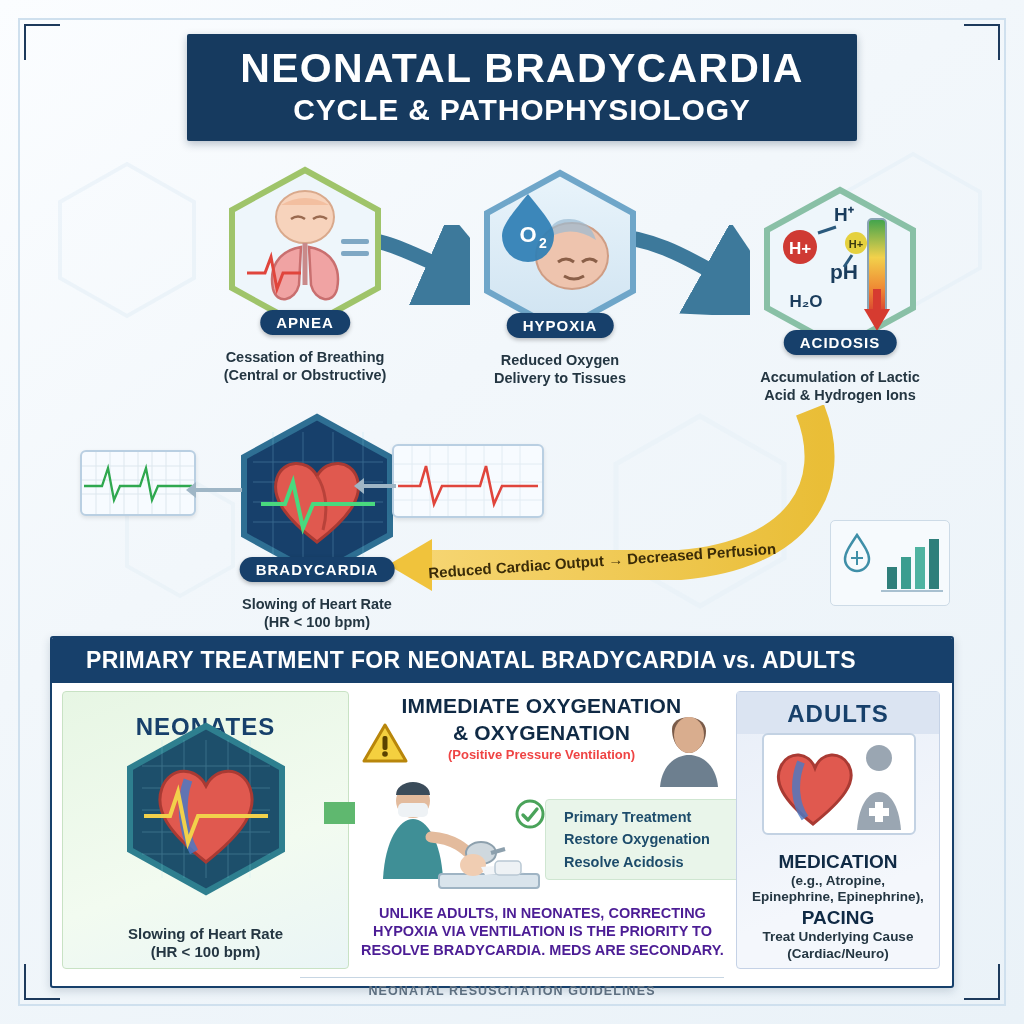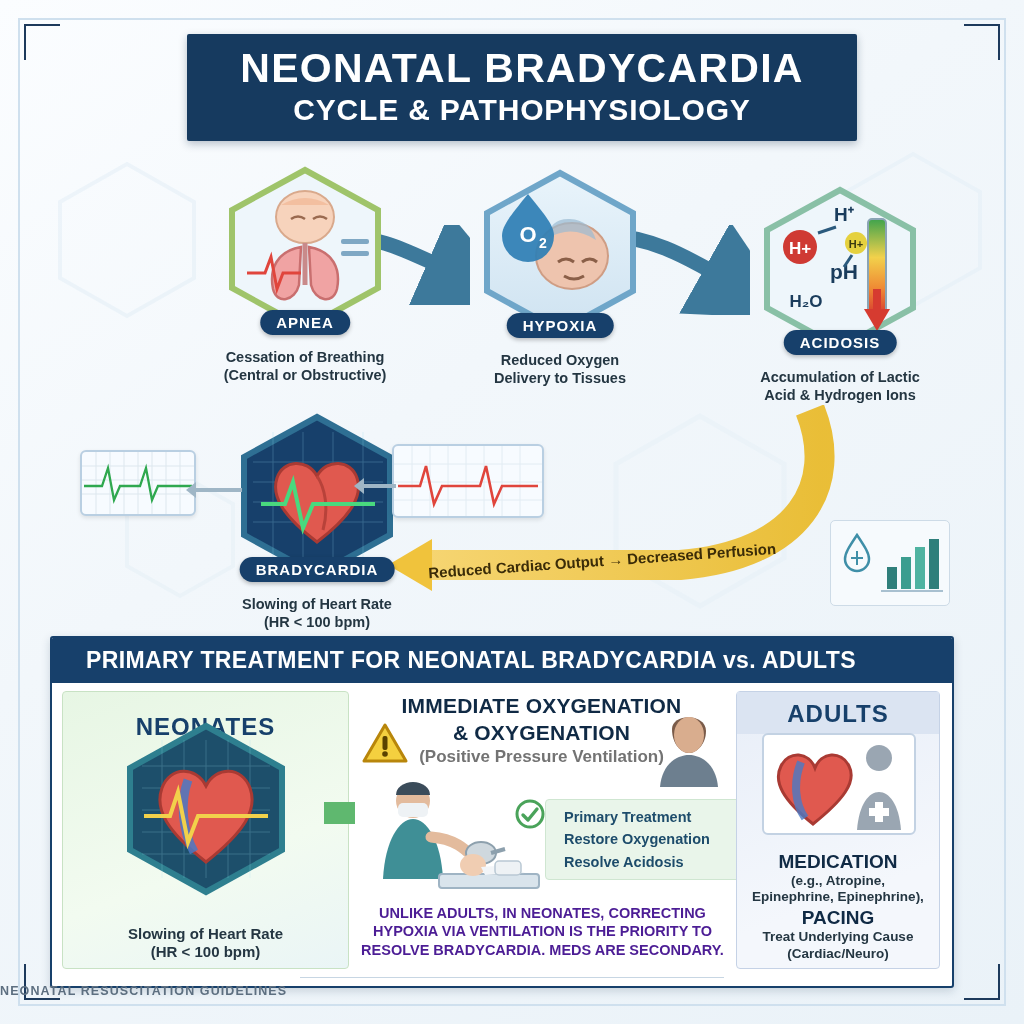--- a/index.html
+++ b/index.html
@@ -127,7 +127,7 @@
     line-height:1.08;letter-spacing:.2px;margin-top:4px;
   }
   .mid-sub{
-    text-align:center;font-size:17px;font-weight:bold;color:#737373;margin-top:3px;
+    text-align:center;font-size:13px;font-weight:bold;color:#ef4444;margin-top:3px;
   }
   .bullets{
     position:absolute;left:190px;top:108px;width:180px;

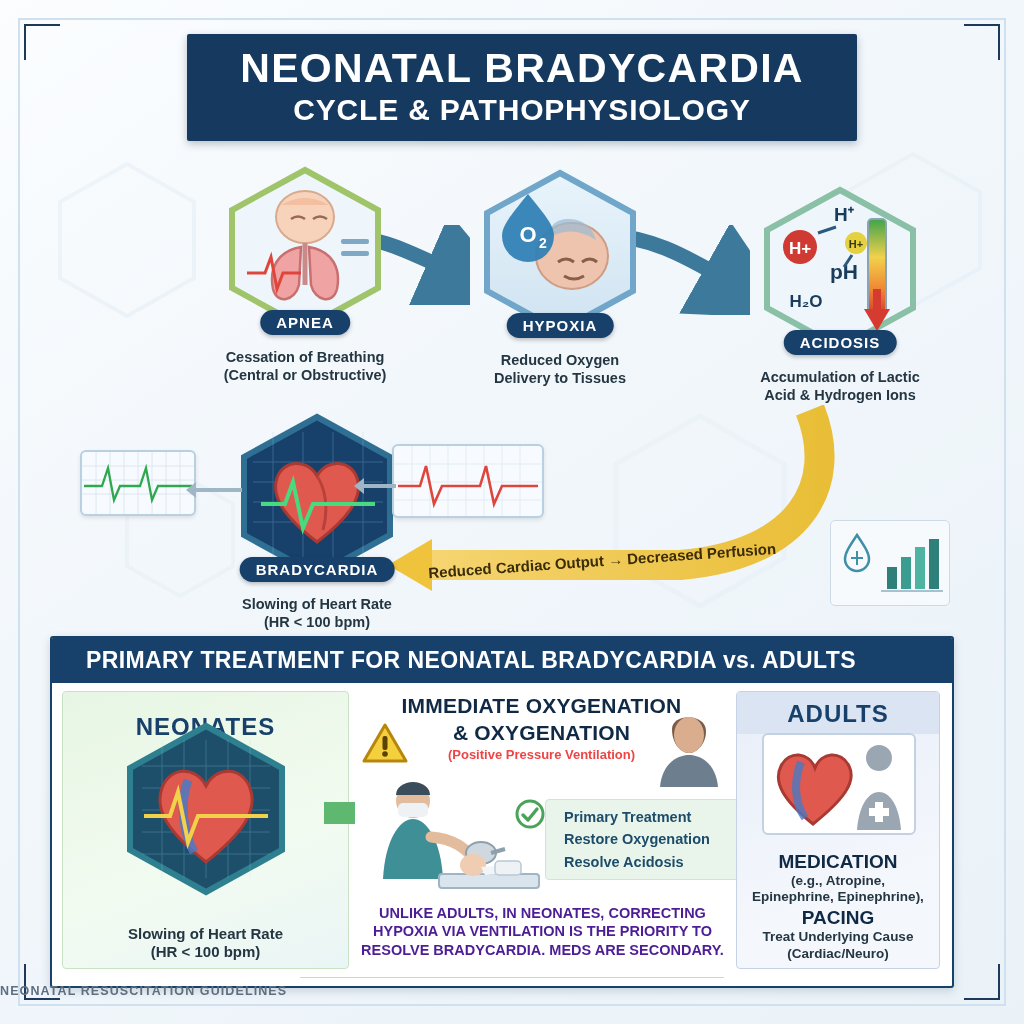--- a/index.html
+++ b/index.html
@@ -150,7 +150,7 @@
   .adults-body .small{font-size:13.5px;font-weight:bold;display:block;white-space:pre-line;}
 
   .footer{
-    position:absolute;left:0;right:0;bottom:26px;
+    position:absolute;left:0;right:0;bottom:26px;text-align:center;
     font-size:12.5px;letter-spacing:1.1px;color:#5d6f80;font-weight:bold;
   }
   .footer-rule{

